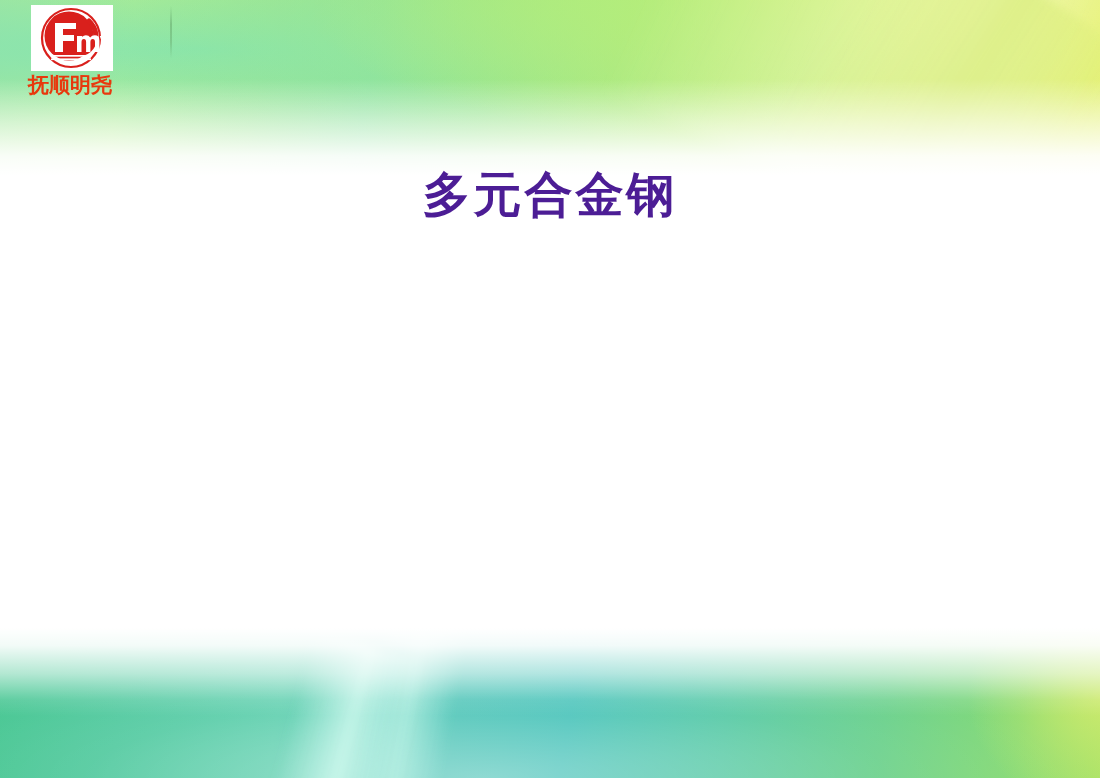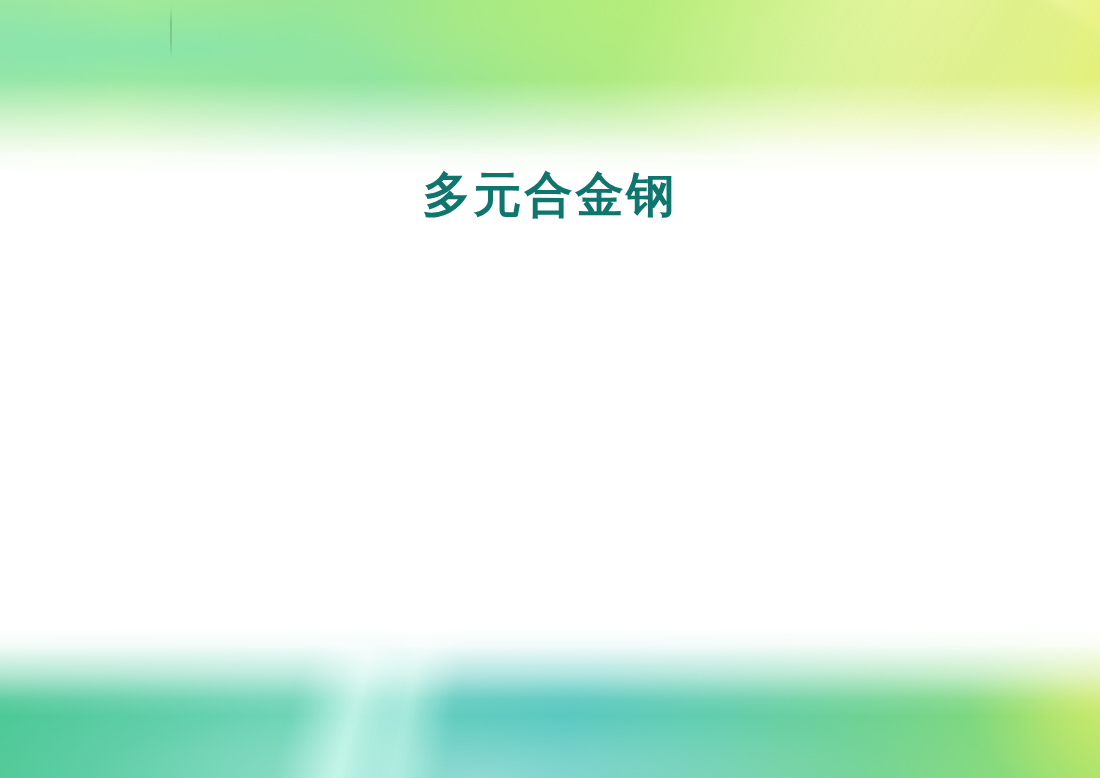--- a/index.html
+++ b/index.html
@@ -293,6 +293,28 @@
     <div class="bb-fade"></div>
   </div>
 
+  <div class="logo-block">
+    <div class="logo-mark">
+      <svg width="82" height="66" viewBox="0 0 82 66" xmlns="http://www.w3.org/2000/svg">
+        <rect x="0" y="0" width="82" height="66" fill="#ffffff"></rect>
+
+        <circle cx="40" cy="33" r="29" fill="none" stroke="#d9201c" stroke-width="2.2"></circle>
+
+        <circle cx="38" cy="31" r="24.5" fill="#d9201c"></circle>
+
+        <path d="M58 16 q11 11 4 24 q-3 6 -9 8" fill="none" stroke="#d9201c" stroke-width="5" stroke-linecap="round"></path>
+
+        <path d="M24 18 L45 18 L45 24 L32 24 L32 30 L43 30 L43 36 L32 36 L32 47 L24 47 Z" fill="#ffffff"></path>
+
+        <path d="M46 31 L46 47 L50.5 47 L50.5 37 q0-3 2.4-3 q2.2 0 2.2 3 L55.1 47 L59.4 47 L59.4 37 q0-3 2.4-3 q2.2 0 2.2 3 L64 47 L68.4 47 L68.4 35.4 q0-5.2-4.6-5.2 q-3 0-4.6 2.2 q-1.4-2.2-4.3-2.2 q-2.3 0-3.6 1.5 L50.8 31 Z" fill="#ffffff"></path>
+        <path d="M68.8 31 L73.2 31 L76 41.2 L78.6 31 L82.4 31 L77.2 49.5 q-1.2 4.4-5.2 4.4 q-1.4 0-2.4-.4 L70.1 50 q.8.3 1.6.3 q1.6 0 2.2-1.9 L74.2 47 Z" fill="#ffffff"></path>
+
+        <rect x="20" y="50" width="40" height="1.7" fill="#ffffff"></rect>
+        <rect x="20" y="53.4" width="40" height="1.7" fill="#ffffff"></rect>
+      </svg>
+    </div>
+    <div class="logo-caption">抚顺明尧</div>
+  </div>
 
   <div class="content">
     <div class="slide-title">多元合金钢</div>

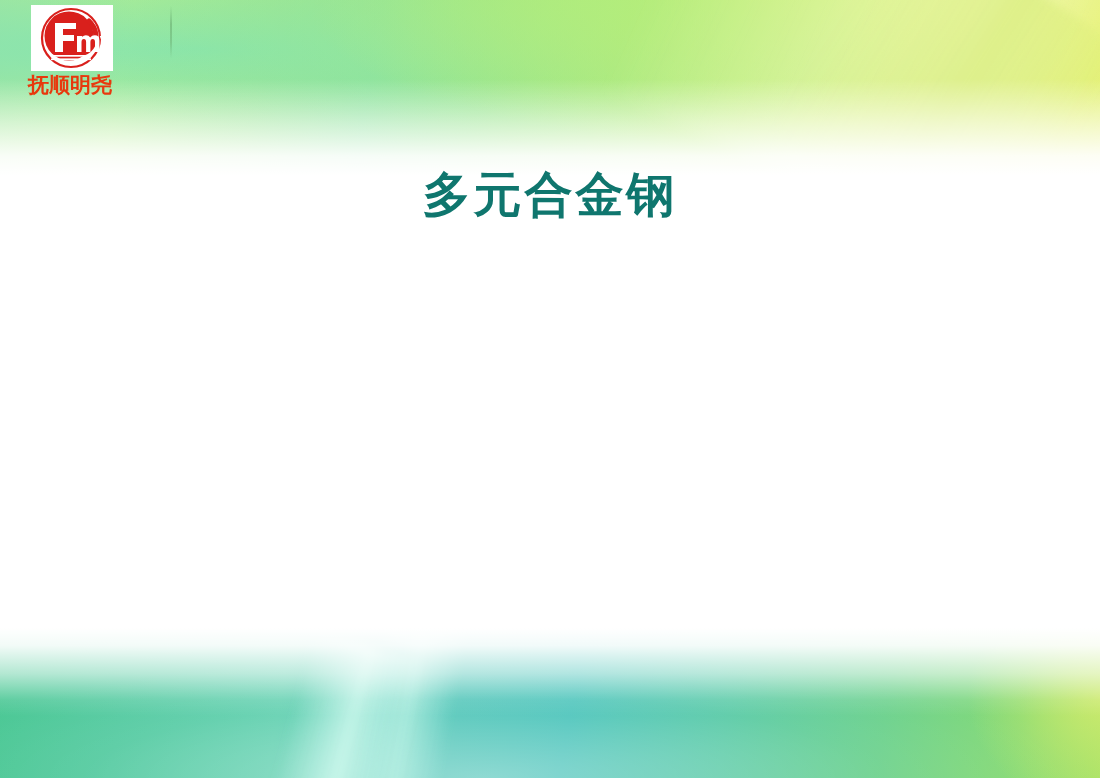--- a/index.html
+++ b/index.html
@@ -247,7 +247,7 @@
     font-family: "DejaVu Sans", "Liberation Sans", sans-serif;
     font-size: 48px;
     font-weight: bold;
-    color: #0f766e;
+    color: #4c1d95;
     letter-spacing: 3px;
     line-height: 1.1;
   }

